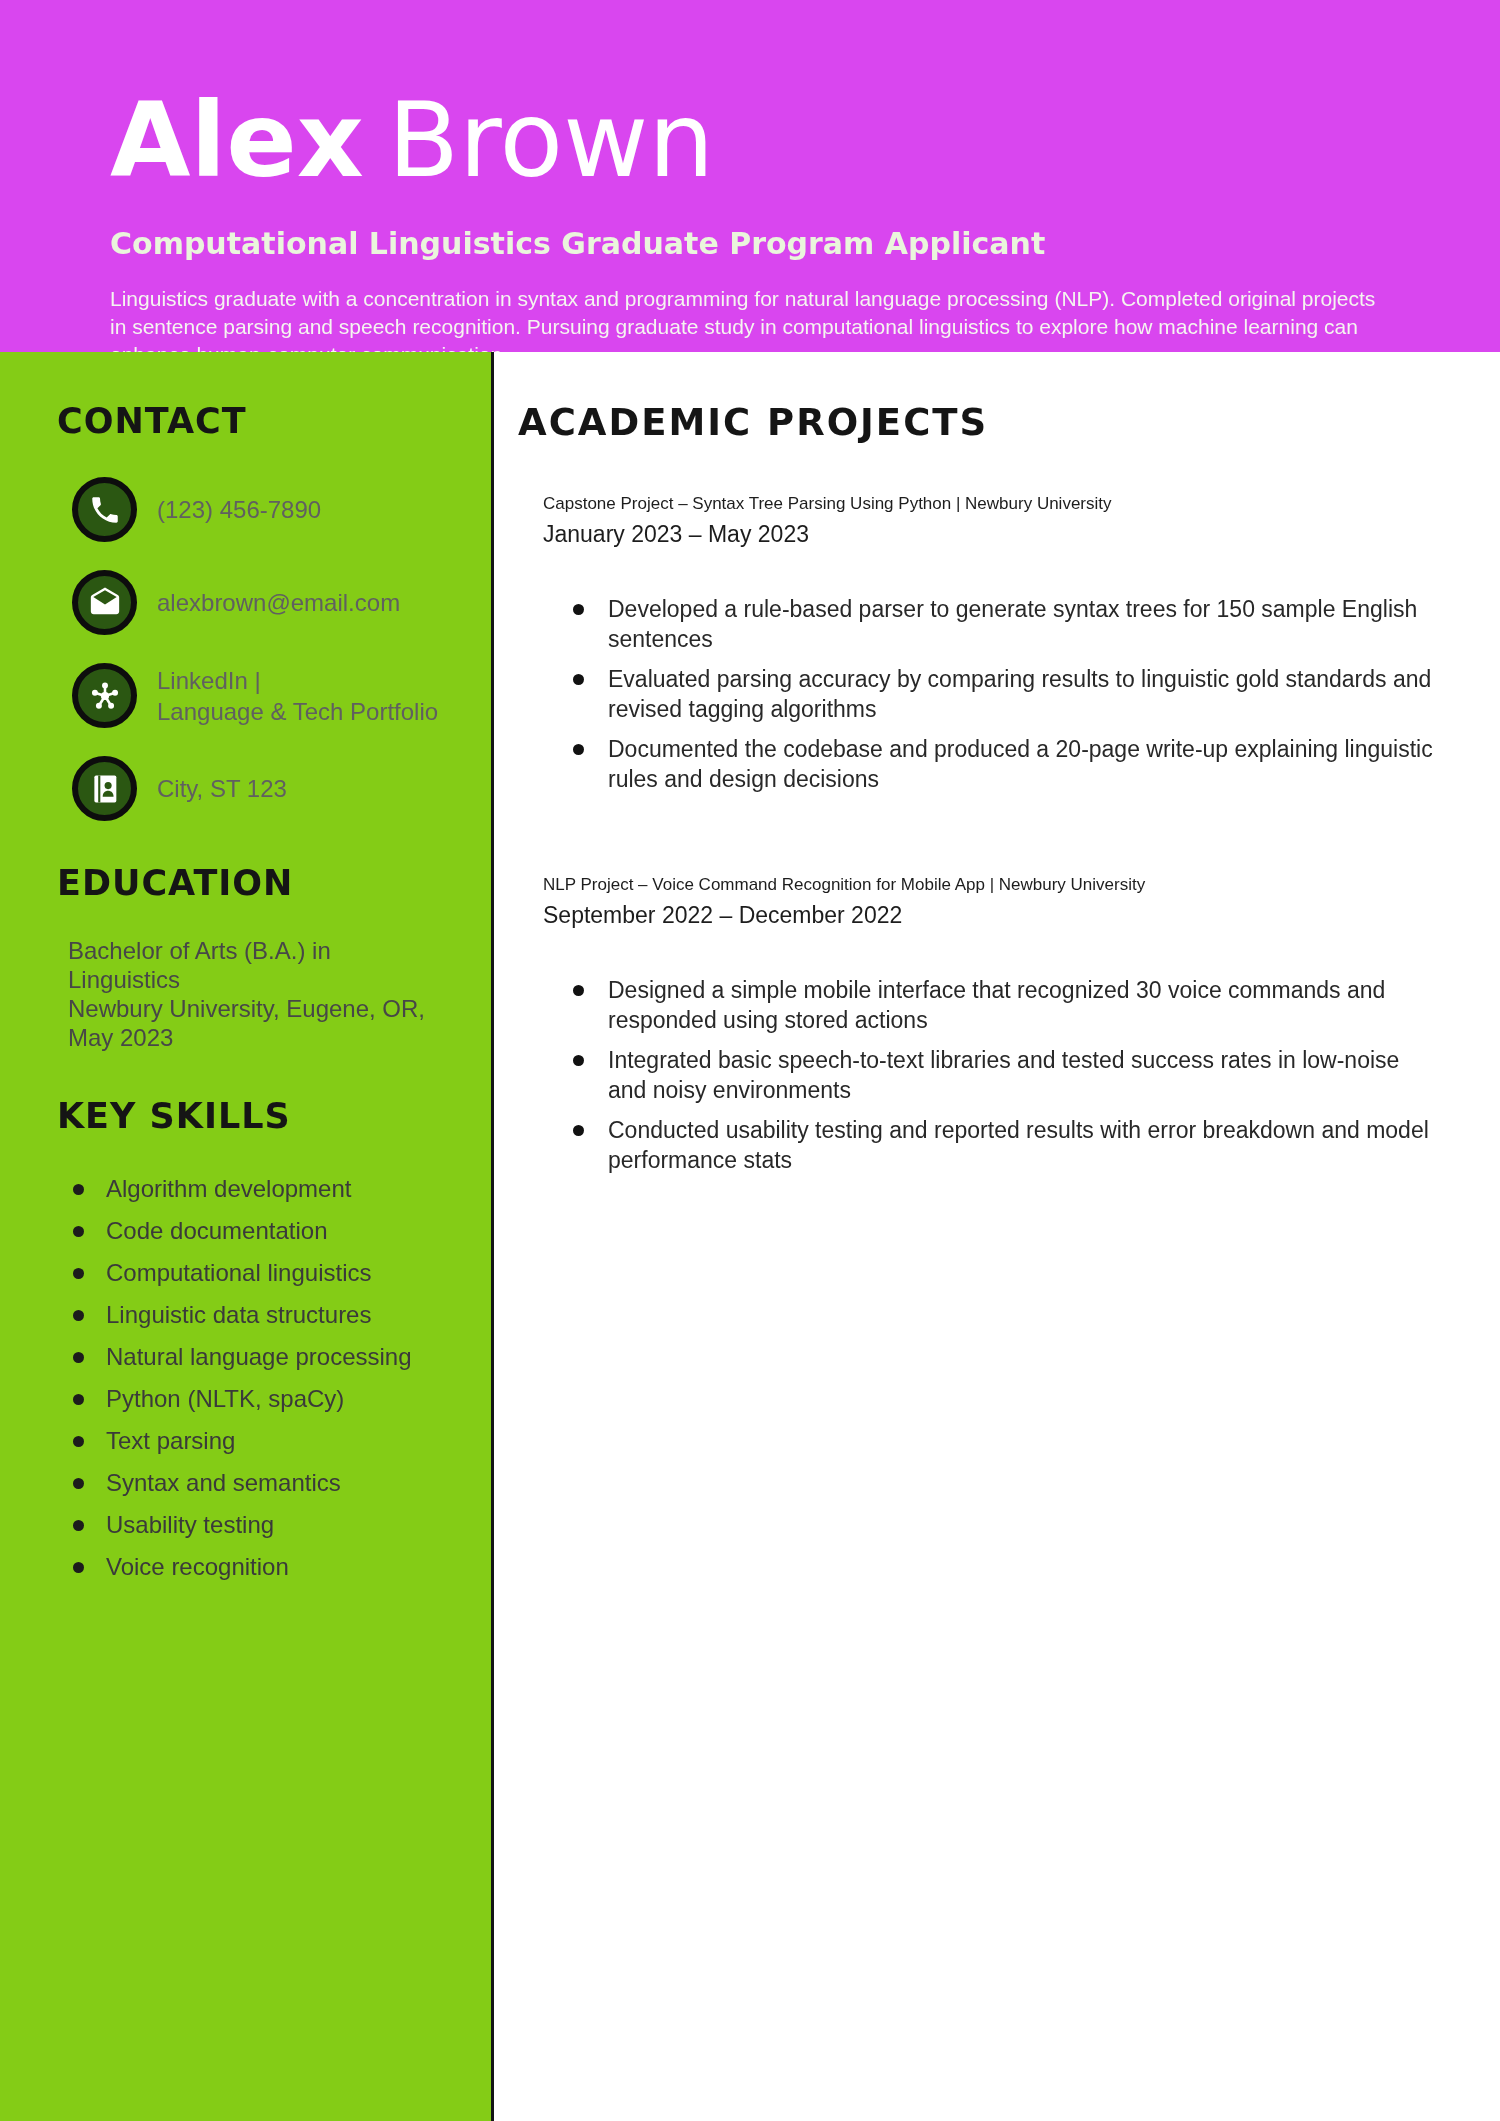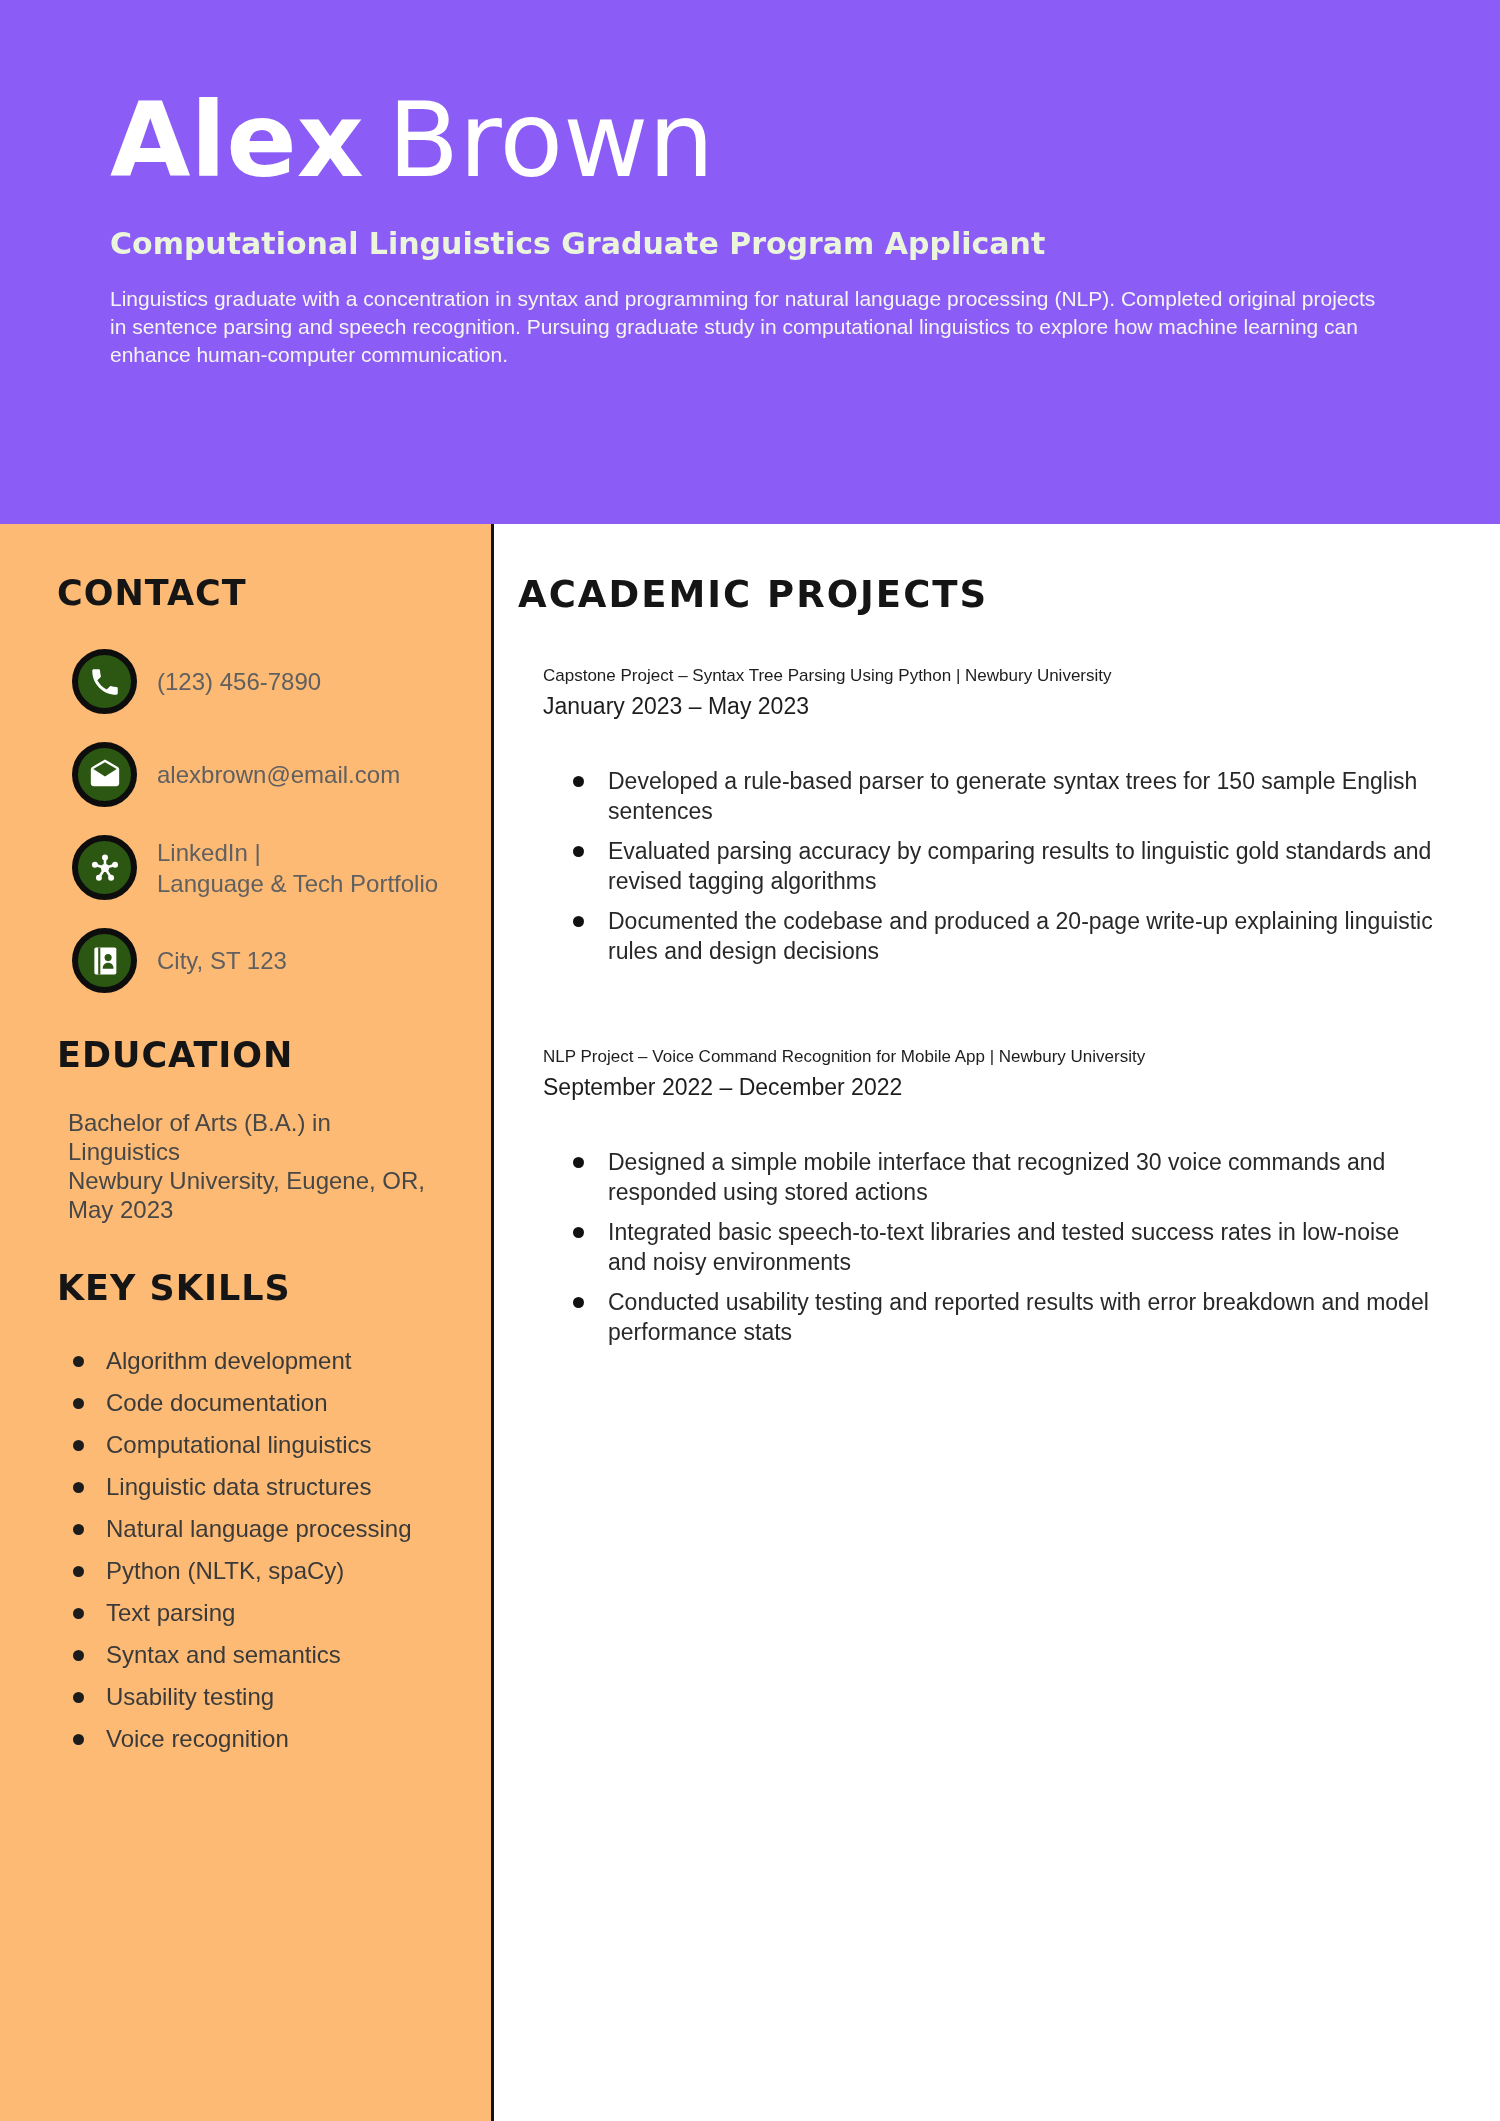--- a/index.html
+++ b/index.html
@@ -8,7 +8,7 @@
   .page { width:1500px; height:2121px; display:flex; flex-direction:column; overflow:hidden; }
 
   
-  .header { height:524px; background:#8b5cf6; padding:88px 90px 0 110px; flex:none; }
+  .header { height:352px; background:#d946ef; padding:88px 90px 0 110px; flex:none; }
   .name { font-family:"DejaVu Sans", sans-serif; font-size:104px; line-height:1.0; color:#ffffff; white-space:nowrap; }
   .name .first { font-weight:800; }
   .name .last  { font-weight:400; margin-left:24px; }

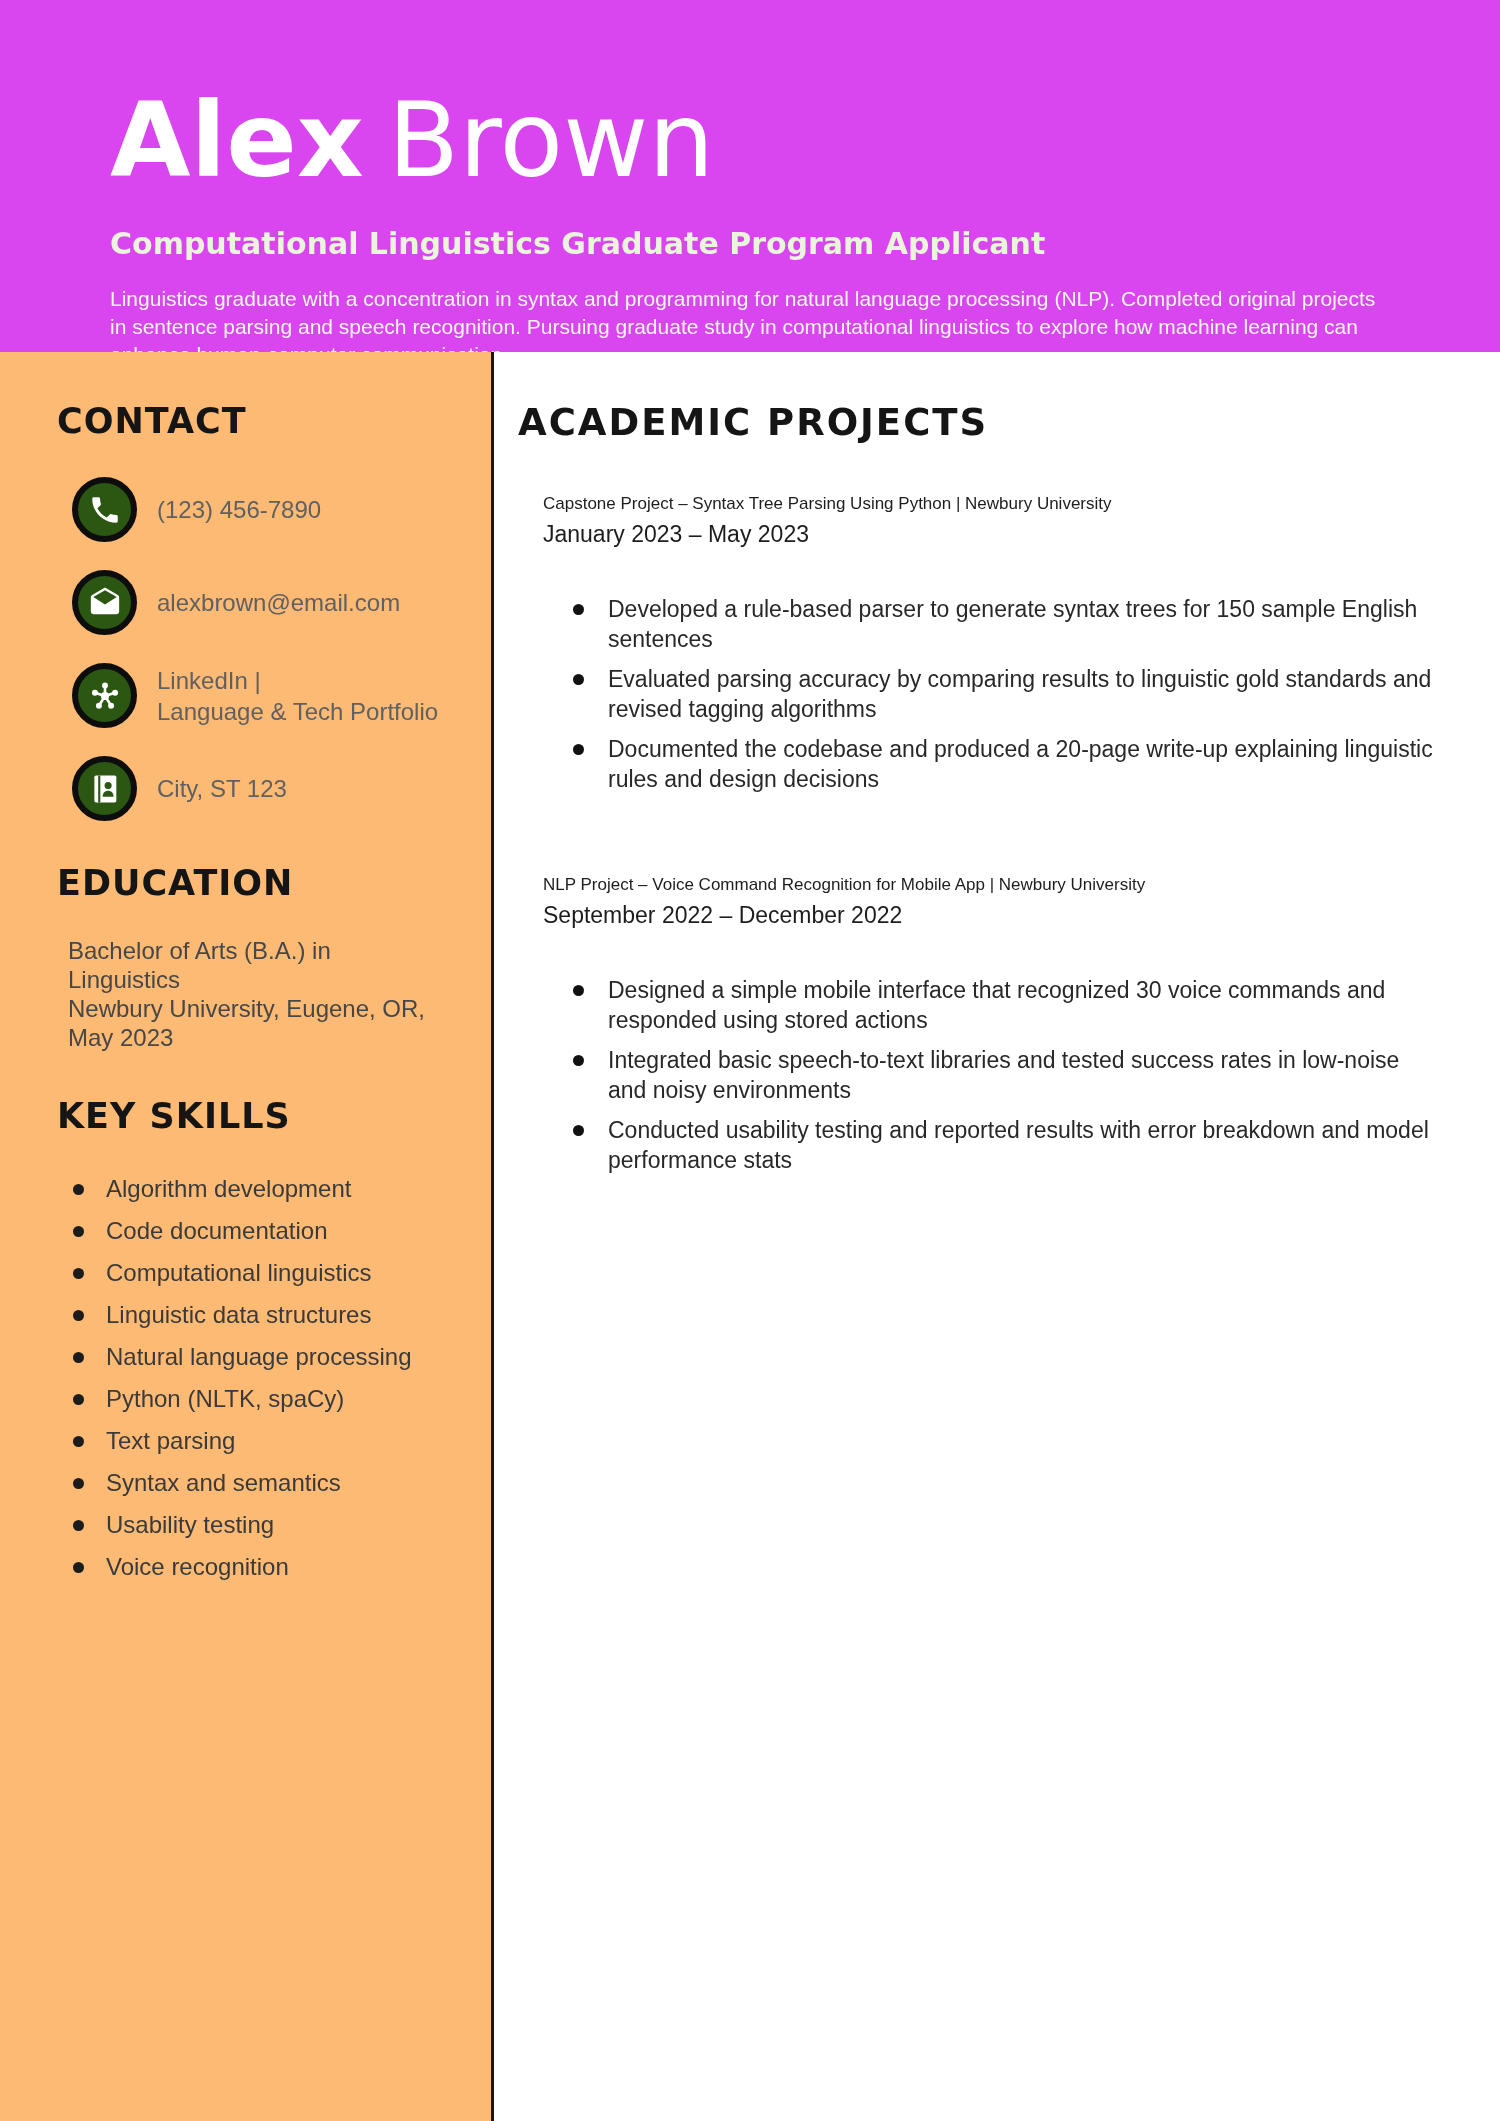--- a/index.html
+++ b/index.html
@@ -17,7 +17,7 @@
 
   
   .cols { flex:1; display:flex; min-height:0; }
-  .sidebar { width:494px; flex:none; background:#fdba74; border-right:3px solid #141414; padding:52px 16px 0 57px; }
+  .sidebar { width:494px; flex:none; background:#84cc16; border-right:3px solid #141414; padding:52px 16px 0 57px; }
   .main { flex:1; background:#ffffff; padding:52px 60px 0 24px; }
 
   .h2 { font-family:"DejaVu Sans", sans-serif; font-weight:800; color:#151515; line-height:1.0; letter-spacing:1px; }

